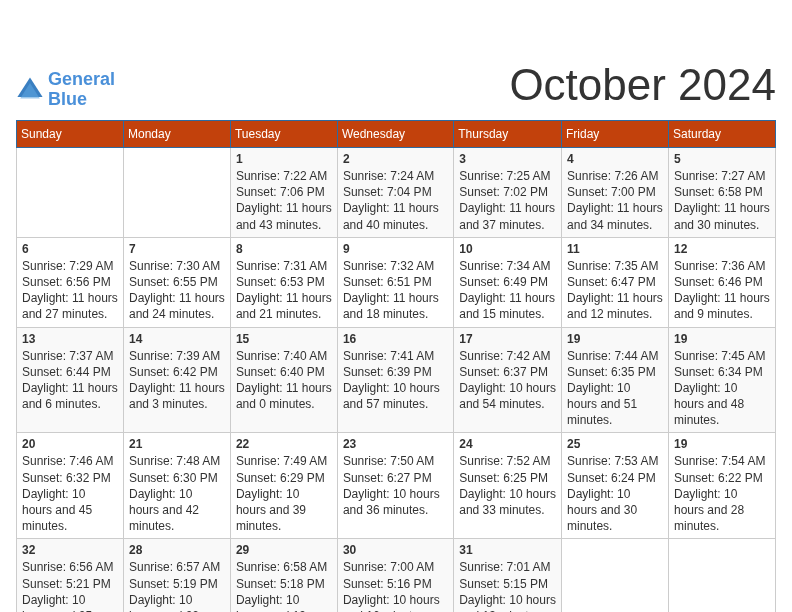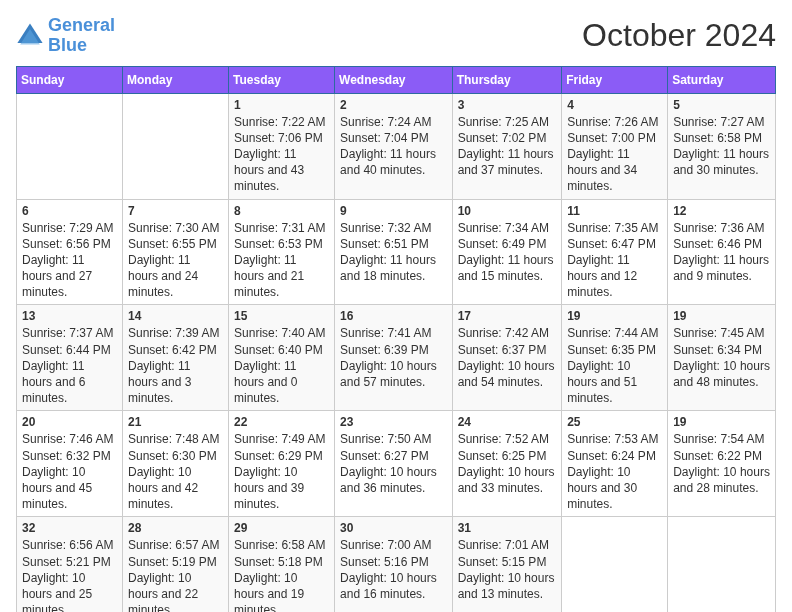--- a/index.html
+++ b/index.html
@@ -13,7 +13,7 @@
     .header {
       display: flex;
       justify-content: space-between;
-      align-items: center;
+      align-items: flex-end;
       margin-bottom: 10px;
       gap: 44px;
     }

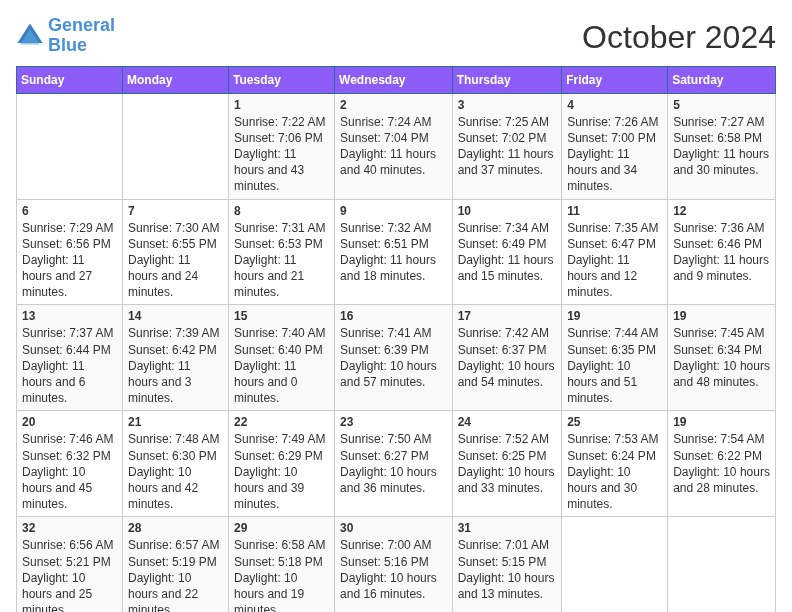--- a/index.html
+++ b/index.html
@@ -39,9 +39,10 @@
       text-align: right;
     }
     .month-title {
-      font-size: 32px;
+      font-size: 44px;
       font-weight: normal;
       color: #333;
+      margin-top: 44px;
     }
     .subtitle {
       font-size: 15px;

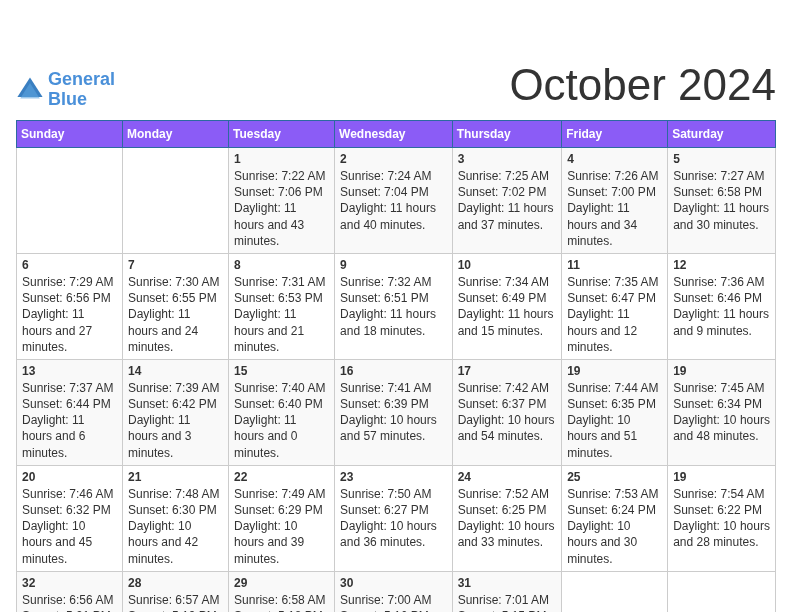--- a/index.html
+++ b/index.html
@@ -54,12 +54,12 @@
       font-size: 11px;
     }
     thead tr th {
-      background-color: #8b5cf6;
+      background-color: #c2410c;
       color: #fff;
       padding: 6px 4px;
       text-align: left;
       font-size: 12px;
-      font-weight: bold;
+      font-weight: normal;
       border: 1px solid #2d6aa0;
     }
     tbody tr td {

